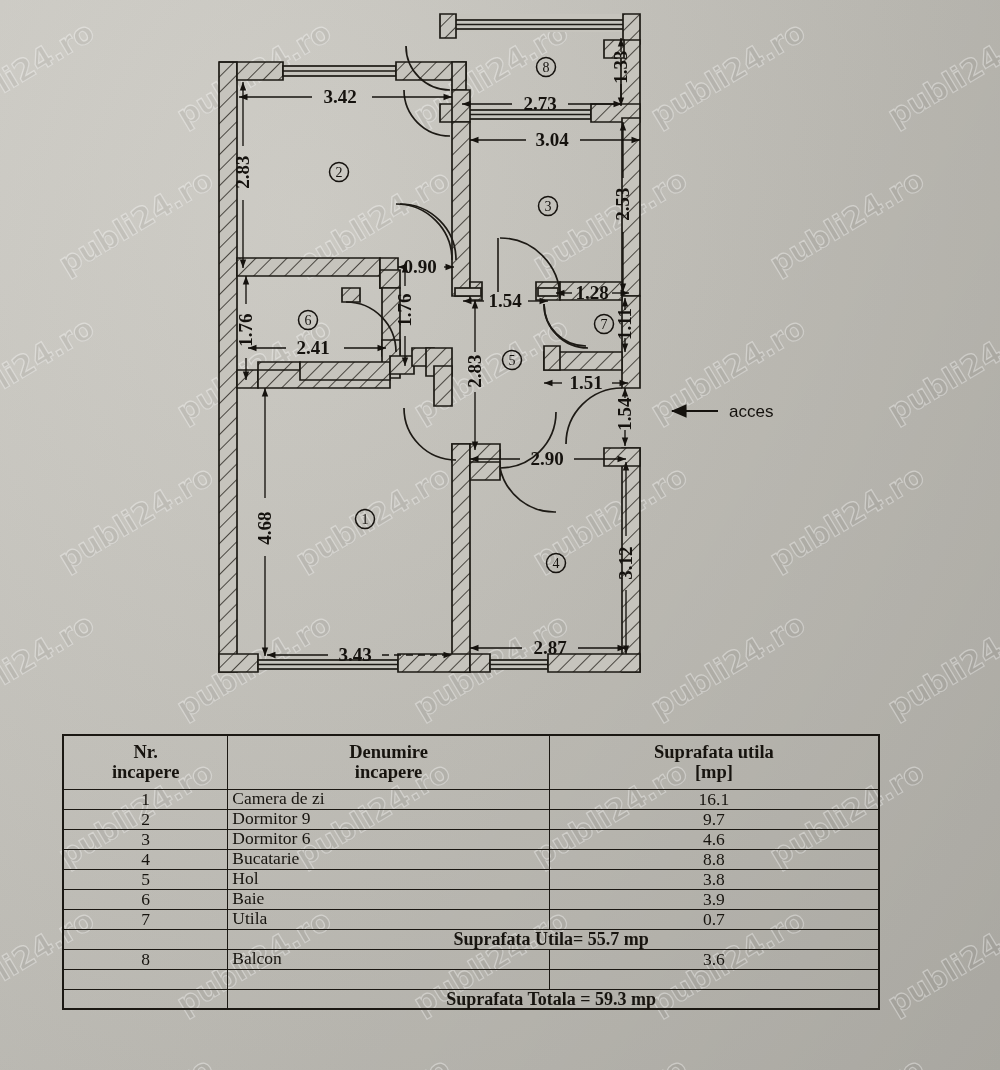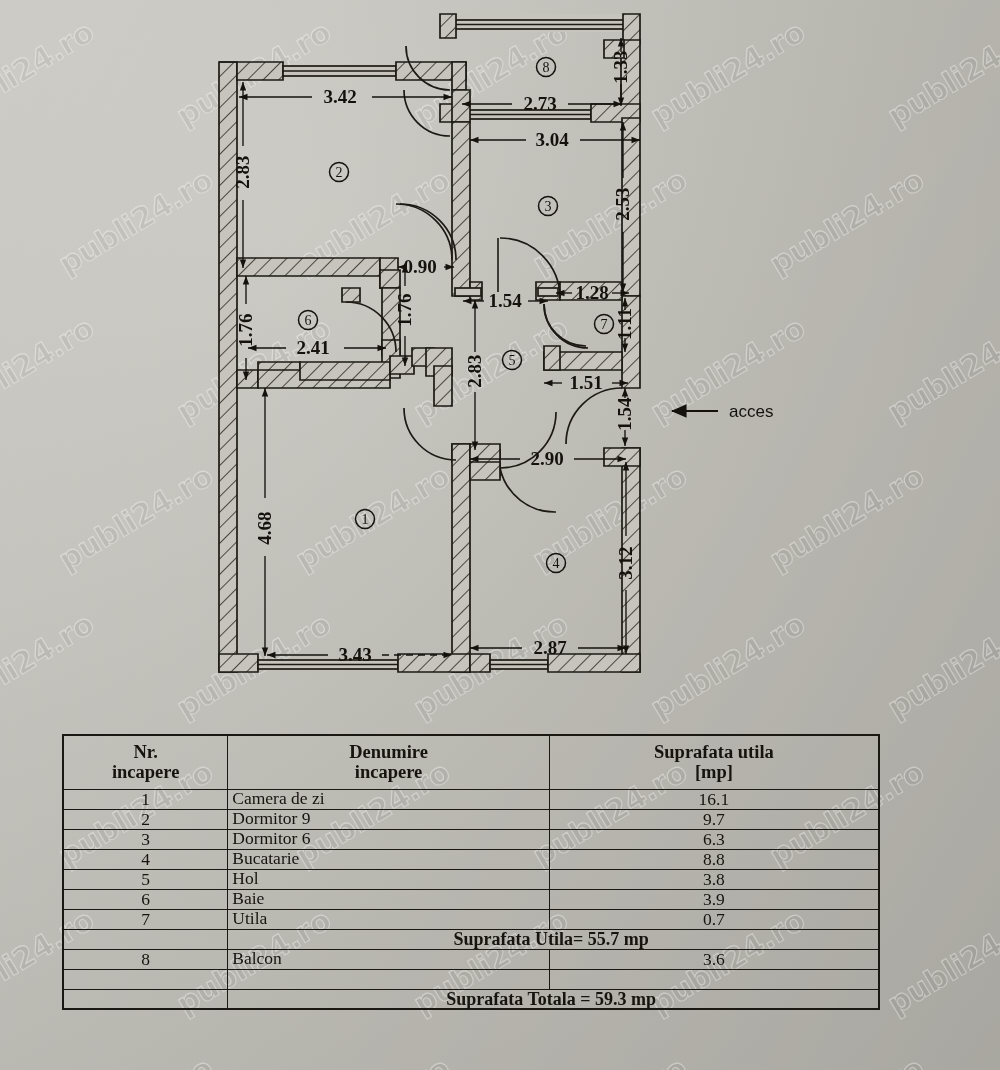--- a/index.html
+++ b/index.html
@@ -407,7 +407,7 @@
         <tr>
           <td class="nr">3</td>
           <td class="nume">Dormitor 6</td>
-          <td class="supr">6.3</td>
+          <td class="supr">4.6</td>
         </tr>
         <tr>
           <td class="nr">4</td>

